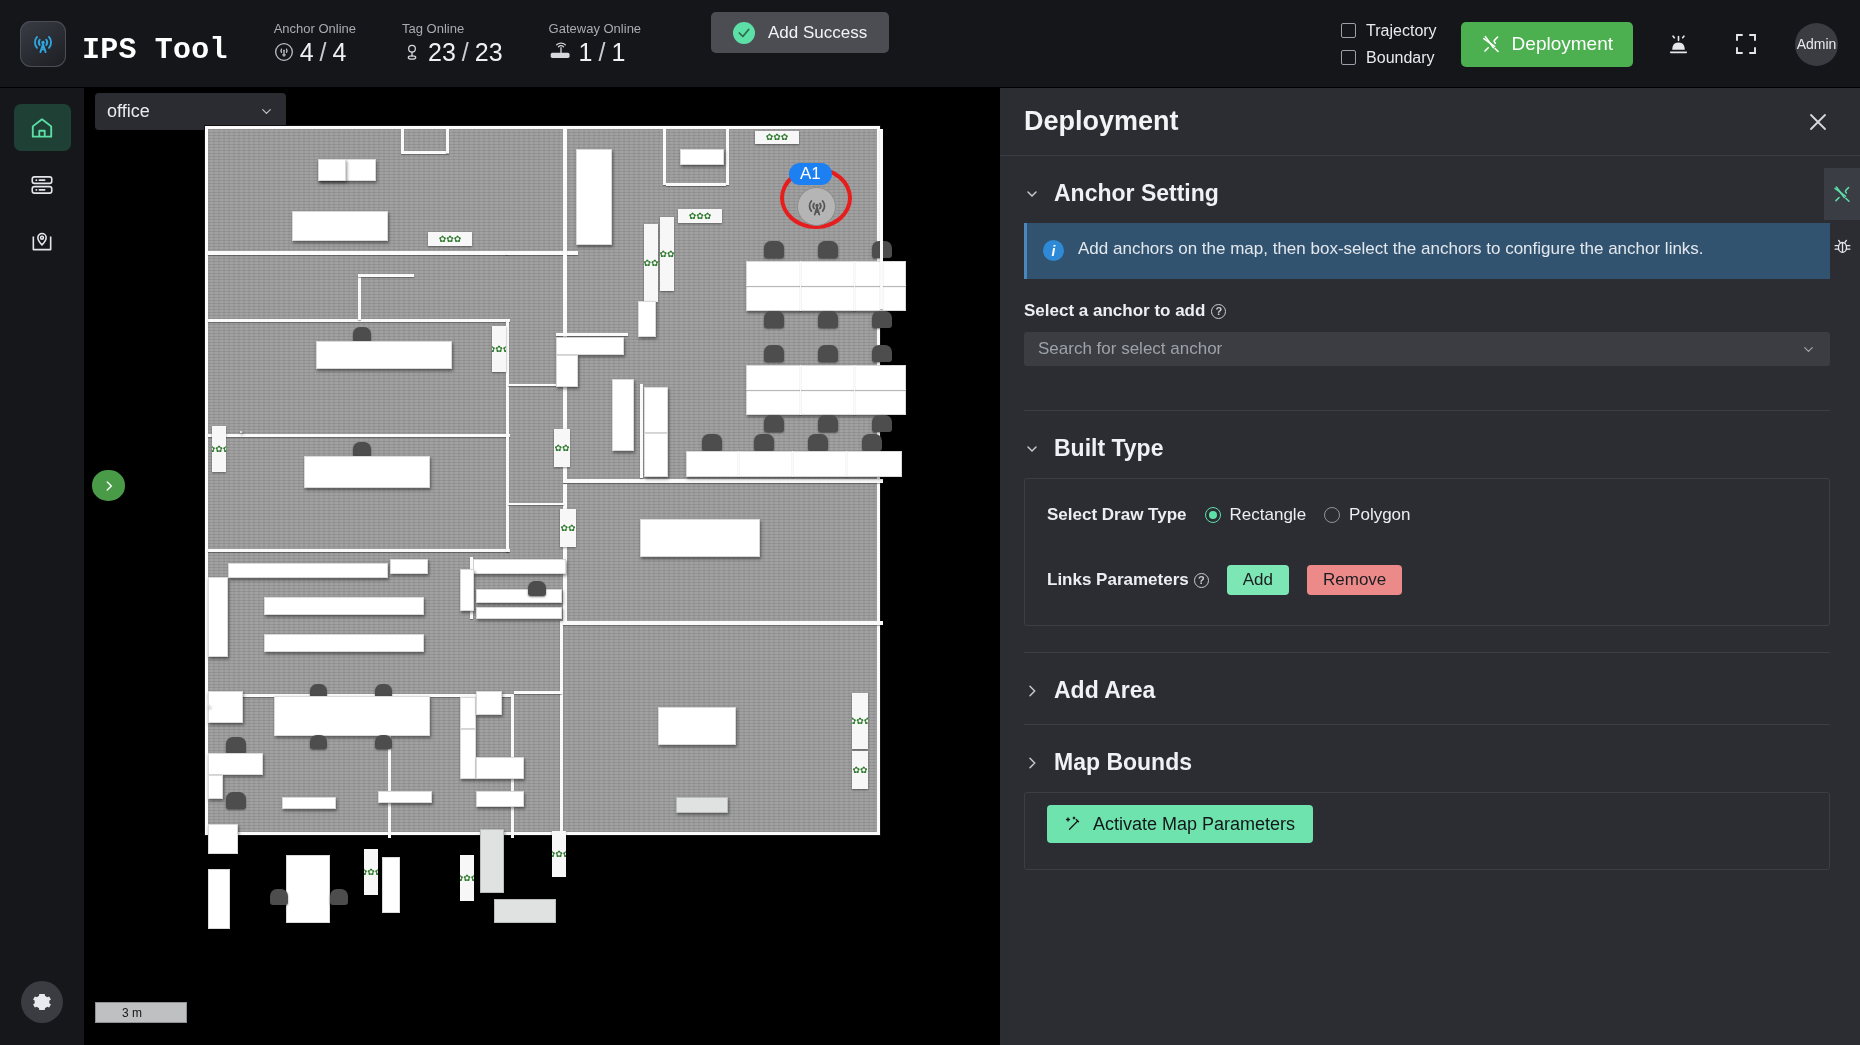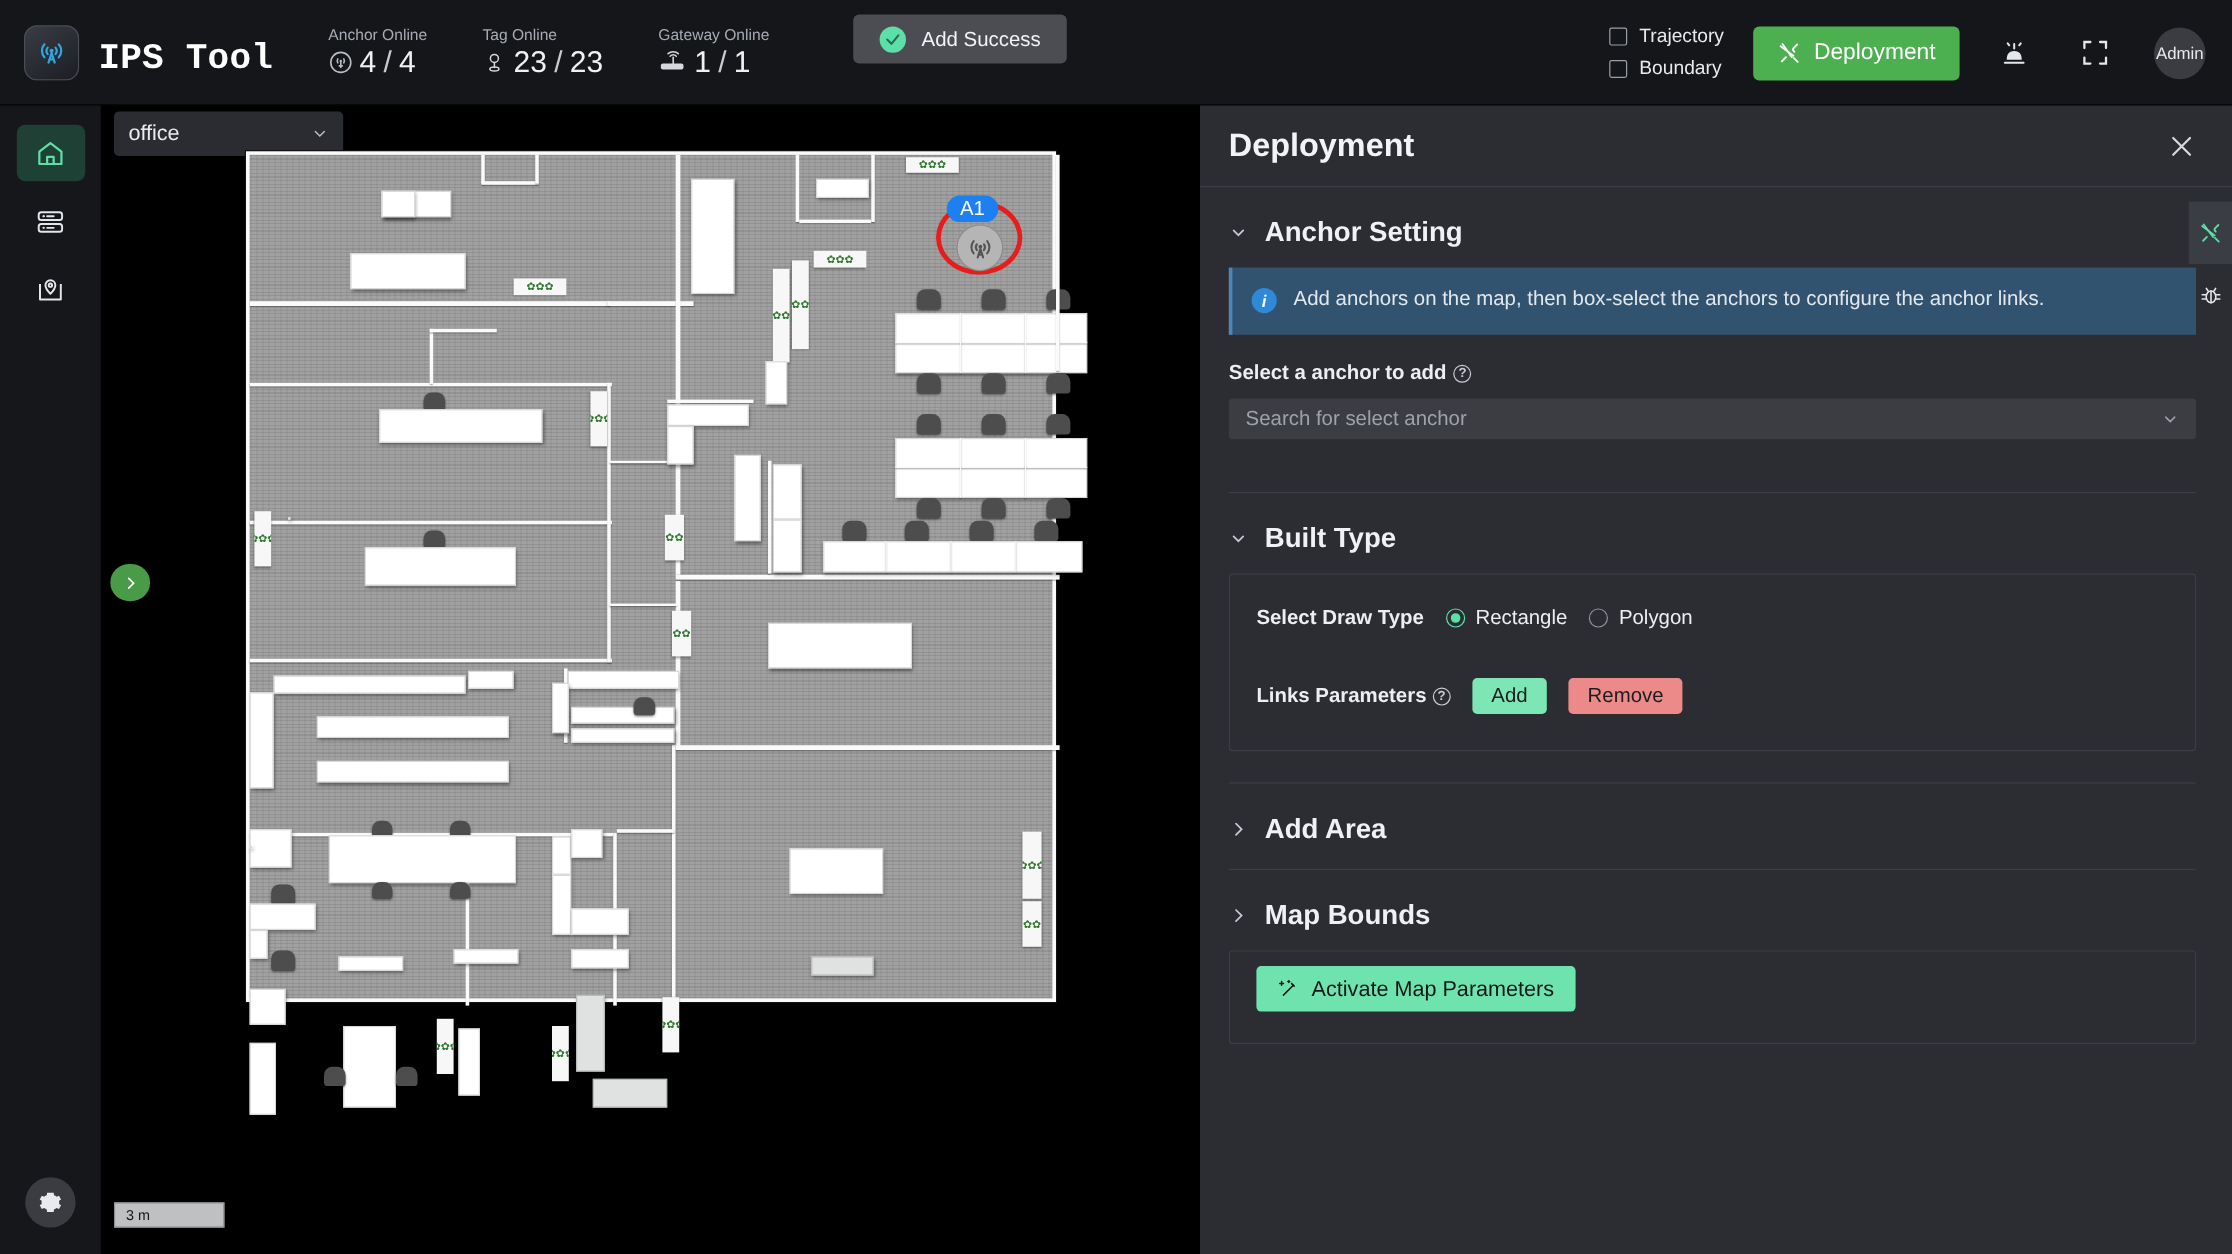--- a/index.html
+++ b/index.html
@@ -111,7 +111,7 @@
     position: absolute; left: 11px; bottom: 22px;
     width: 92px; height: 21px; background: #bfc0c2; border: 1px solid #8e9093;
     color: #15161a; font-size: 12px; display: flex; align-items: center;
-    padding-left: 9px; z-index: 5;
+    padding-left: 26px; z-index: 5;
   }
 
   

